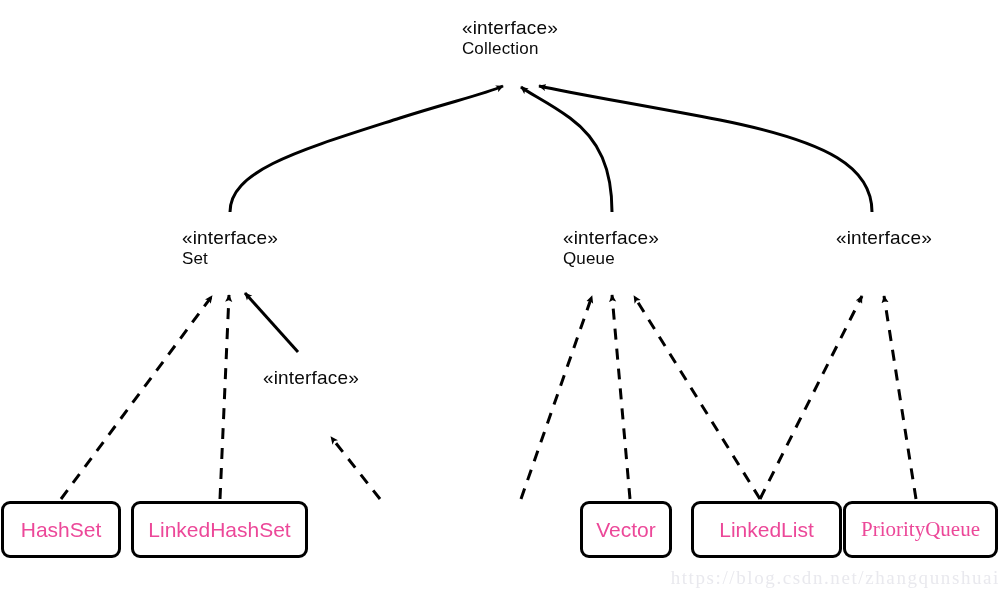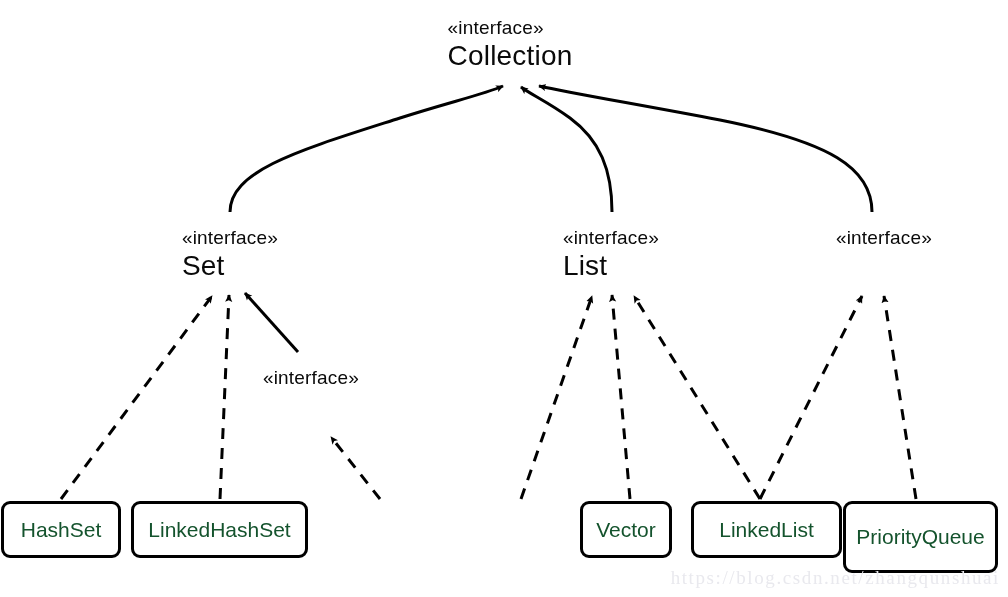--- a/index.html
+++ b/index.html
@@ -34,7 +34,7 @@
     letter-spacing: 0.2px;
   }
   .iface-name {
-    font-size: 28px;
+    font-size: 17px;
     letter-spacing: 0.2px;
   }
   .class-box {

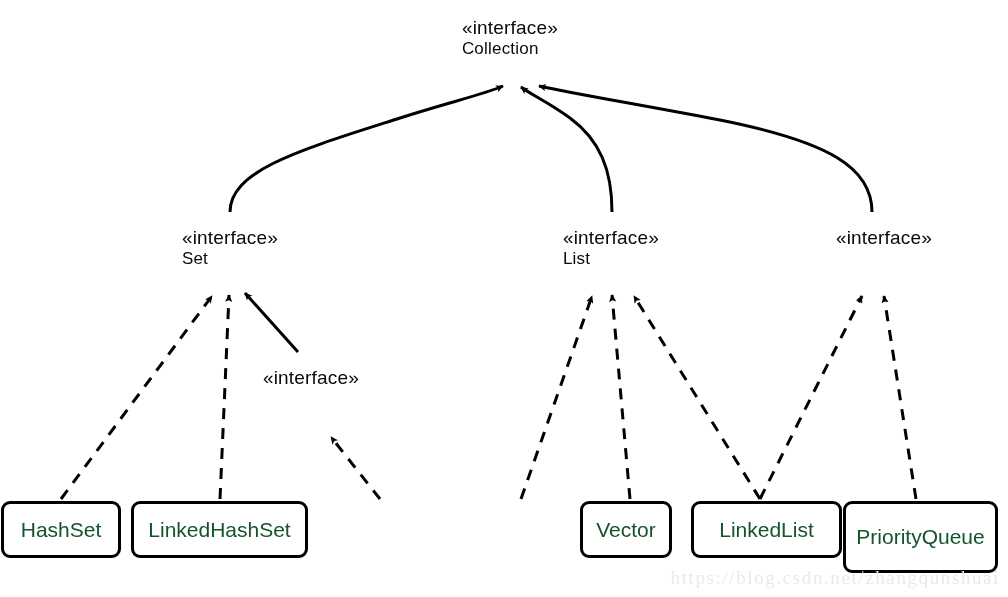--- a/index.html
+++ b/index.html
@@ -111,7 +111,7 @@
 
   <div class="iface-node" style="left:611px; top:226px; transform:translateX(-50%);">
     <div class="iface-stereo">«interface»</div>
-    <div class="iface-name">List</div>
+    <div class="iface-name">Queue</div>
   </div>
 
   <div class="iface-node" style="left:884px; top:226px; transform:translateX(-50%);">

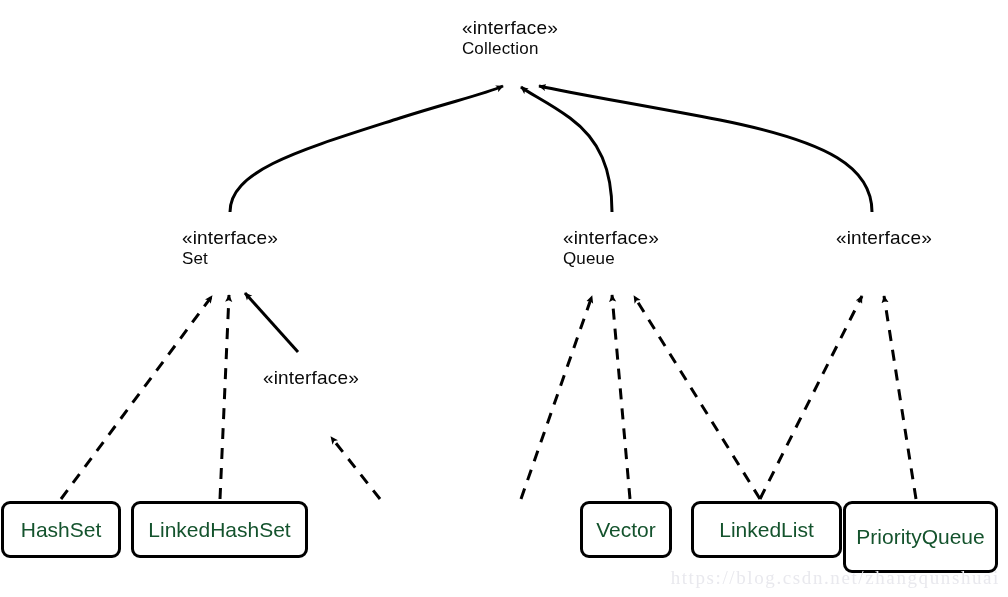--- a/index.html
+++ b/index.html
@@ -46,7 +46,7 @@
     display: flex;
     align-items: center;
     justify-content: center;
-    color: #14532d;
+    color: #ec4899;
     font-size: 21px;
     white-space: nowrap;
   }

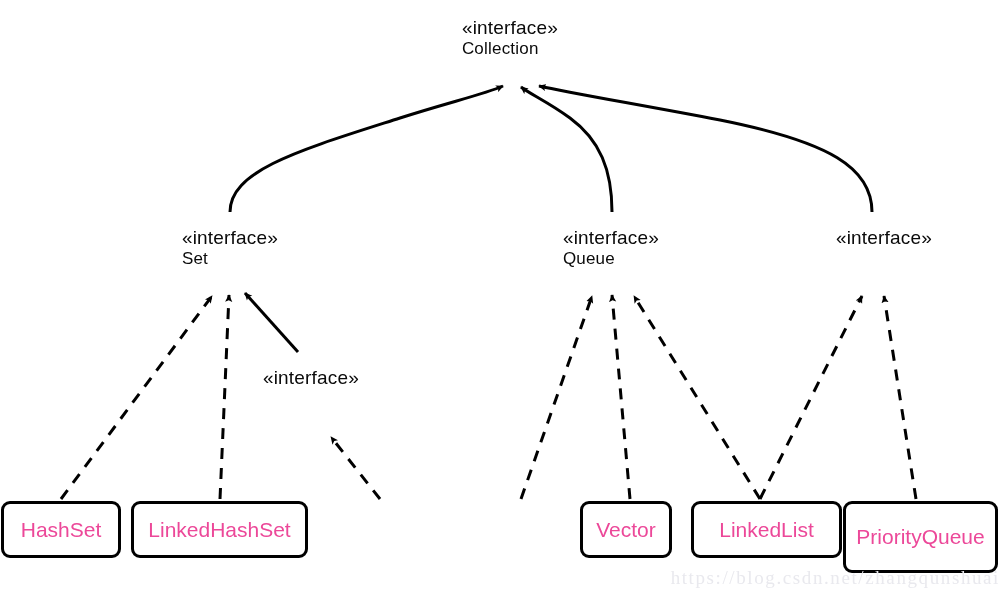--- a/index.html
+++ b/index.html
@@ -132,7 +132,7 @@
 
   <div class="class-box" style="left:691px; top:501px; width:151px; height:57px;">LinkedList</div>
 
-  <div class="class-box" style="left:843px; top:501px; width:155px; height:72px;">PriorityQueue</div>
+  <div class="class-box" style="left:843px; top:501px; width:155px; height:57px;font-family:Liberation Serif, serif;">PriorityQueue</div>
 
   <div class="watermark">https://blog.csdn.net/zhangqunshuai</div>
 

